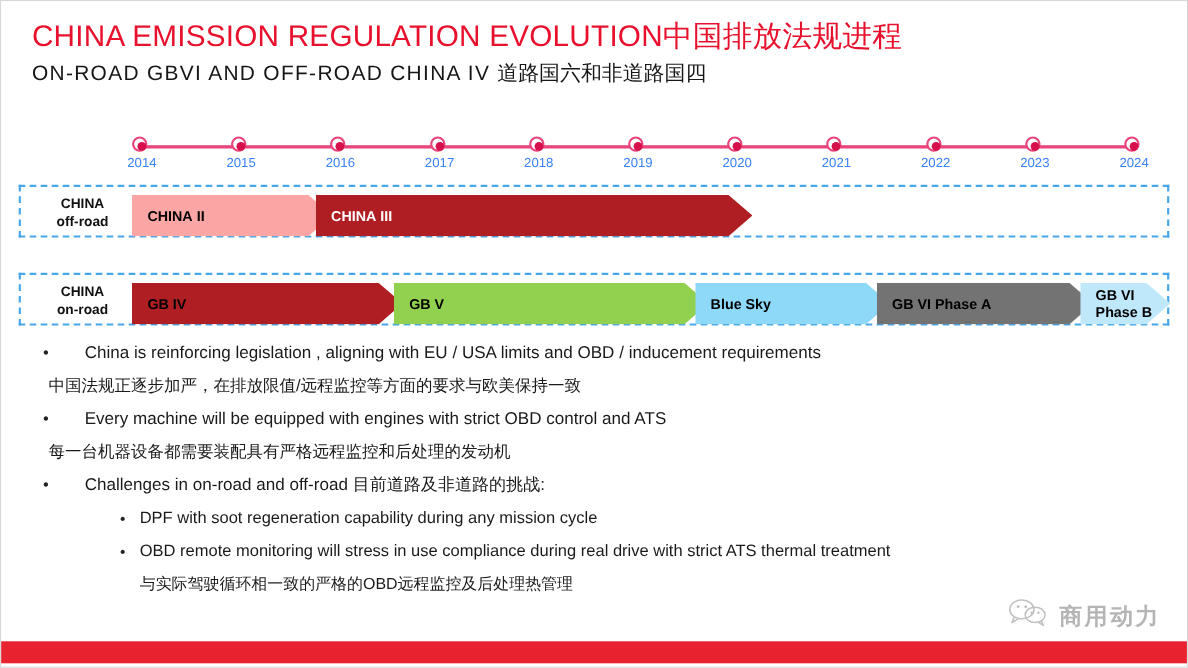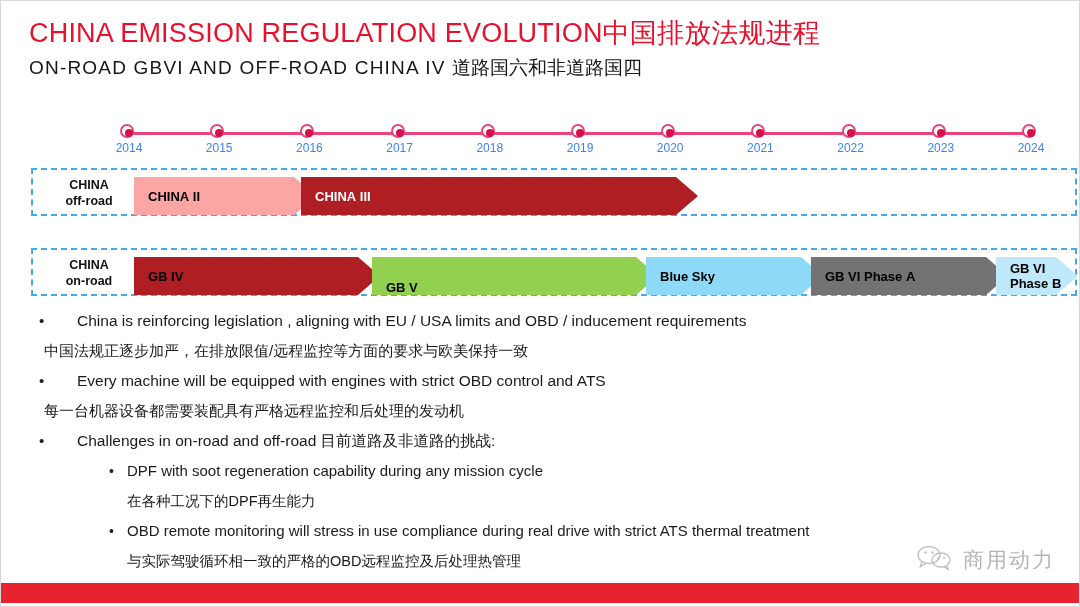--- a/index.html
+++ b/index.html
@@ -53,7 +53,7 @@
 
   
   .band{
-    position:absolute; left:30px; width:1046px; height:48px;
+    position:absolute; left:16px; width:1046px; height:48px;
     border:2px dashed #47A7E8; box-sizing:border-box;
   }
   .band.offroad{top:167px;}

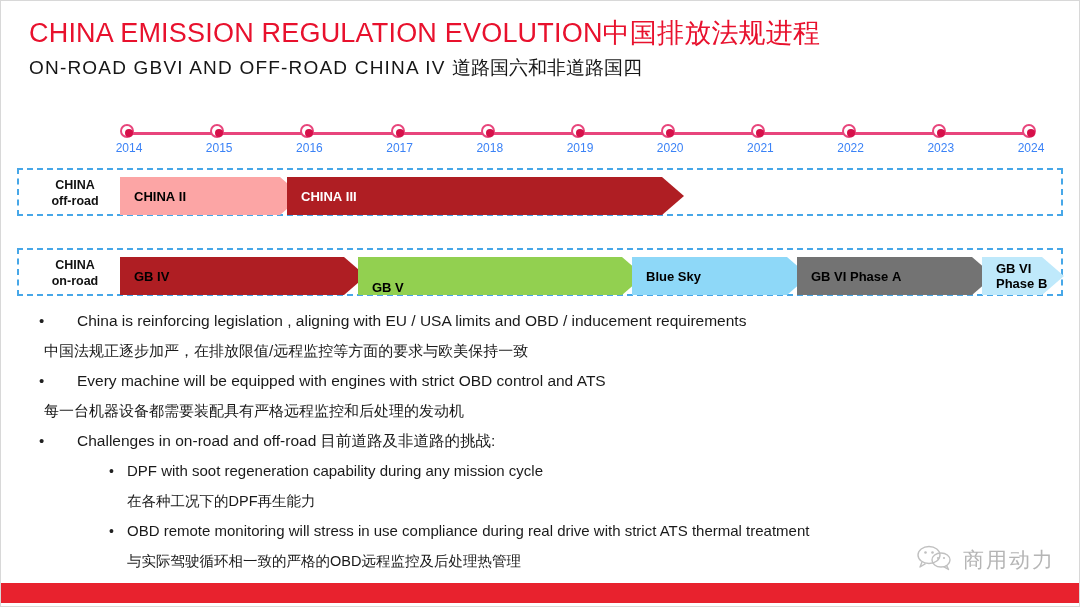--- a/index.html
+++ b/index.html
@@ -185,7 +185,7 @@
         <div class="arrow pointed" style="left: 101px; width: 246px; background: rgb(175, 30, 35); color: rgb(0, 0, 0);">
           <span class="atext">GB&nbsp;IV</span>
         </div>
-        <div class="arrow pointed" style="left: 339px; width: 286px; background: rgb(146, 208, 80); color: rgb(0, 0, 0); align-items: flex-end;">
+        <div class="arrow pointed" style="left: 339px; width: 286px; background: rgb(146, 208, 80); color: rgb(0, 0, 0);">
           <span class="atext">GB&nbsp;V</span>
         </div>
         <div class="arrow pointed" style="left: 613px; width: 177px; background: rgb(142, 216, 248); color: rgb(0, 0, 0);">

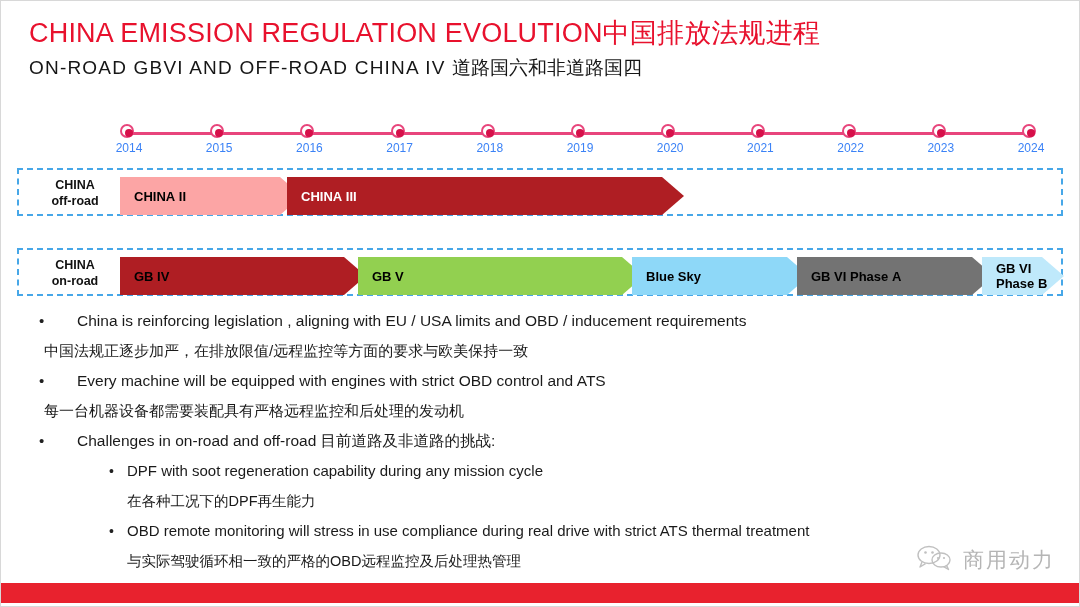--- a/index.html
+++ b/index.html
@@ -207,7 +207,6 @@
       <div class="b-row b-cn"><span>每一台机器设备都需要装配具有严格远程监控和后处理的发动机</span></div>
       <div class="b-row b-lvl1"><span class="mark">•</span><span>Challenges in on-road and off-road 目前道路及非道路的挑战:</span></div>
       <div class="b-row b-lvl2"><span class="mark">•</span><span>DPF with soot regeneration capability during any mission cycle</span></div>
-      <div class="b-row b-cn2"><span>在各种工况下的DPF再生能力</span></div>
       <div class="b-row b-lvl2"><span class="mark">•</span><span>OBD remote monitoring  will stress in use compliance during real drive  with strict ATS thermal treatment</span></div>
       <div class="b-row b-cn2"><span>与实际驾驶循环相一致的严格的OBD远程监控及后处理热管理</span></div>
     </div>

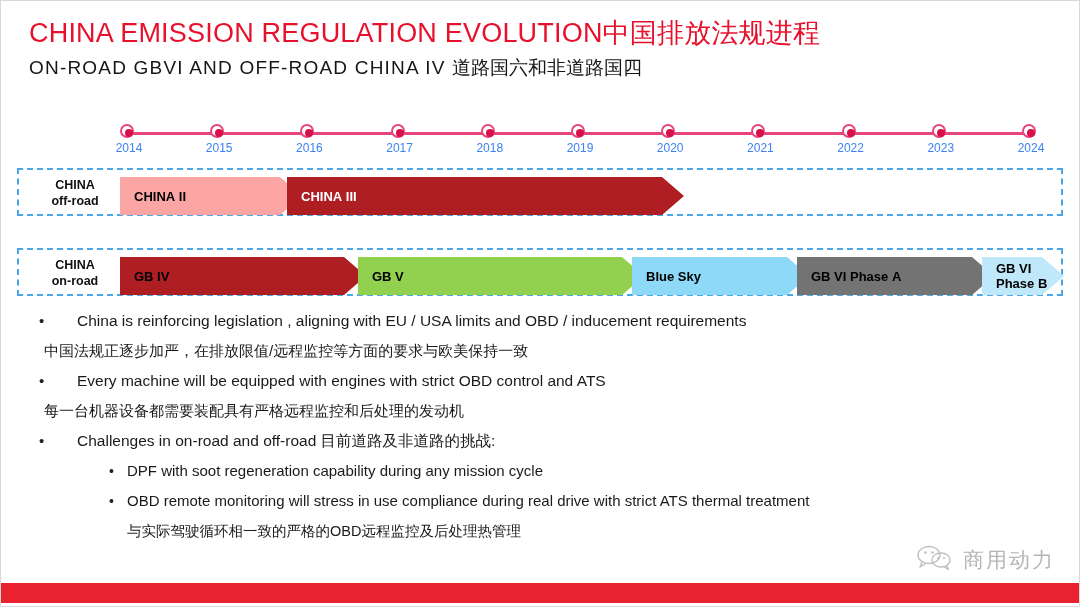--- a/index.html
+++ b/index.html
@@ -93,7 +93,7 @@
     display:flex; align-items:center; gap:8px;
     color:#b9b9b9;
   }
-  .wm-text{font-size:21px; letter-spacing:2px; color:#b5b5b5;}
+  .wm-text{font-size:21px; letter-spacing:2px; color:#b5b5b5;font-weight:bold;}
 
   
   .bottombar{

